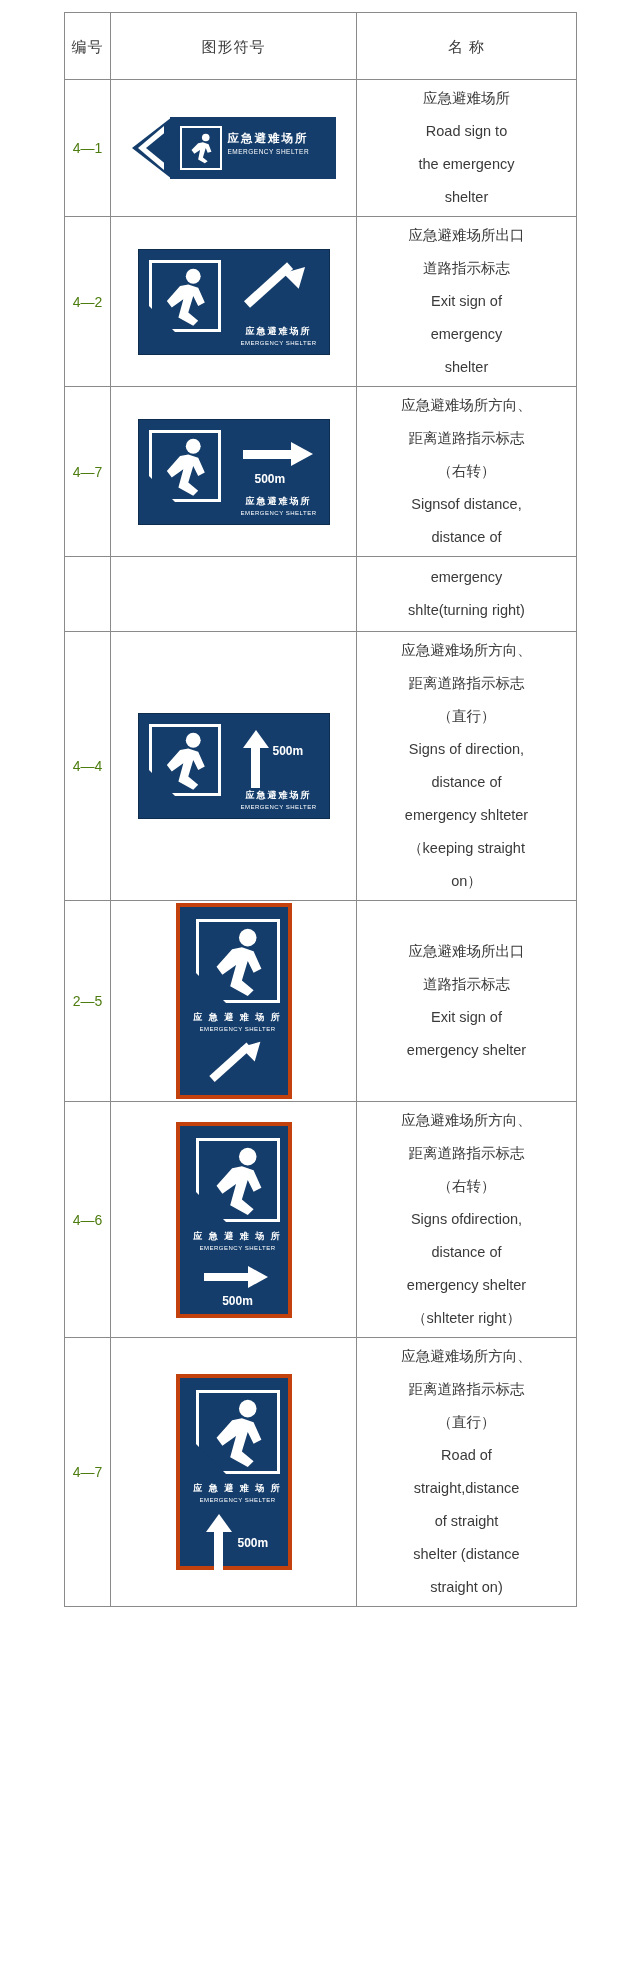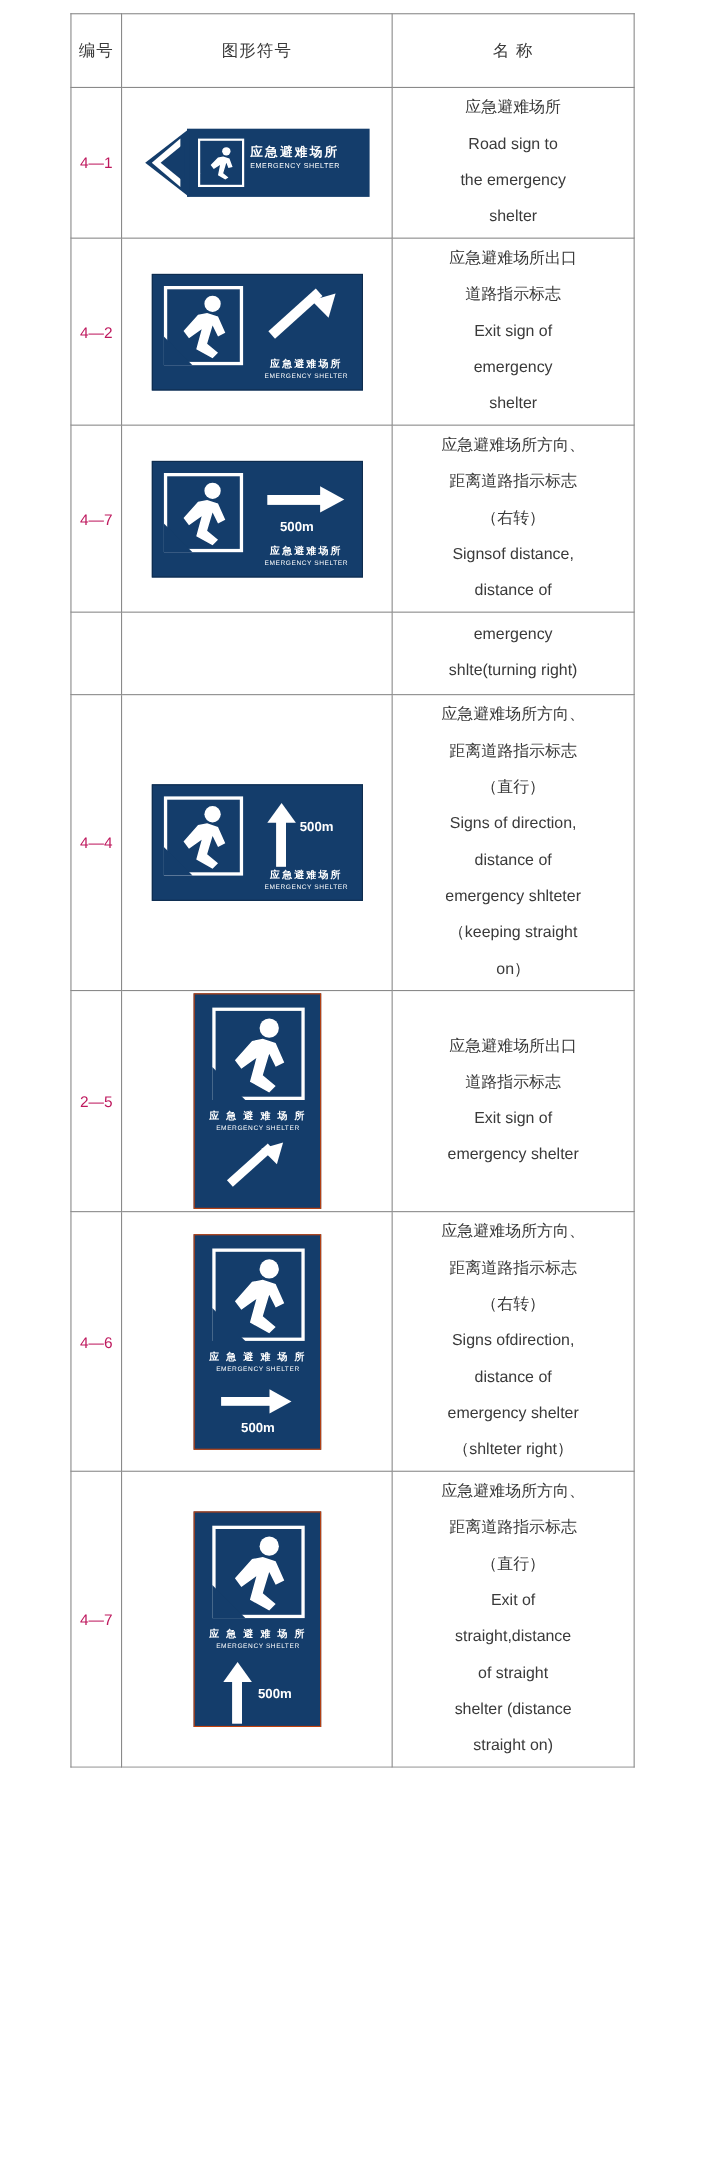--- a/index.html
+++ b/index.html
@@ -42,7 +42,7 @@
   }
   .num-cell {
     font-size: 14px;
-    color: #be185d;
+    color: #4d7c0f;
     letter-spacing: 0px;
   }
   .name-cell {

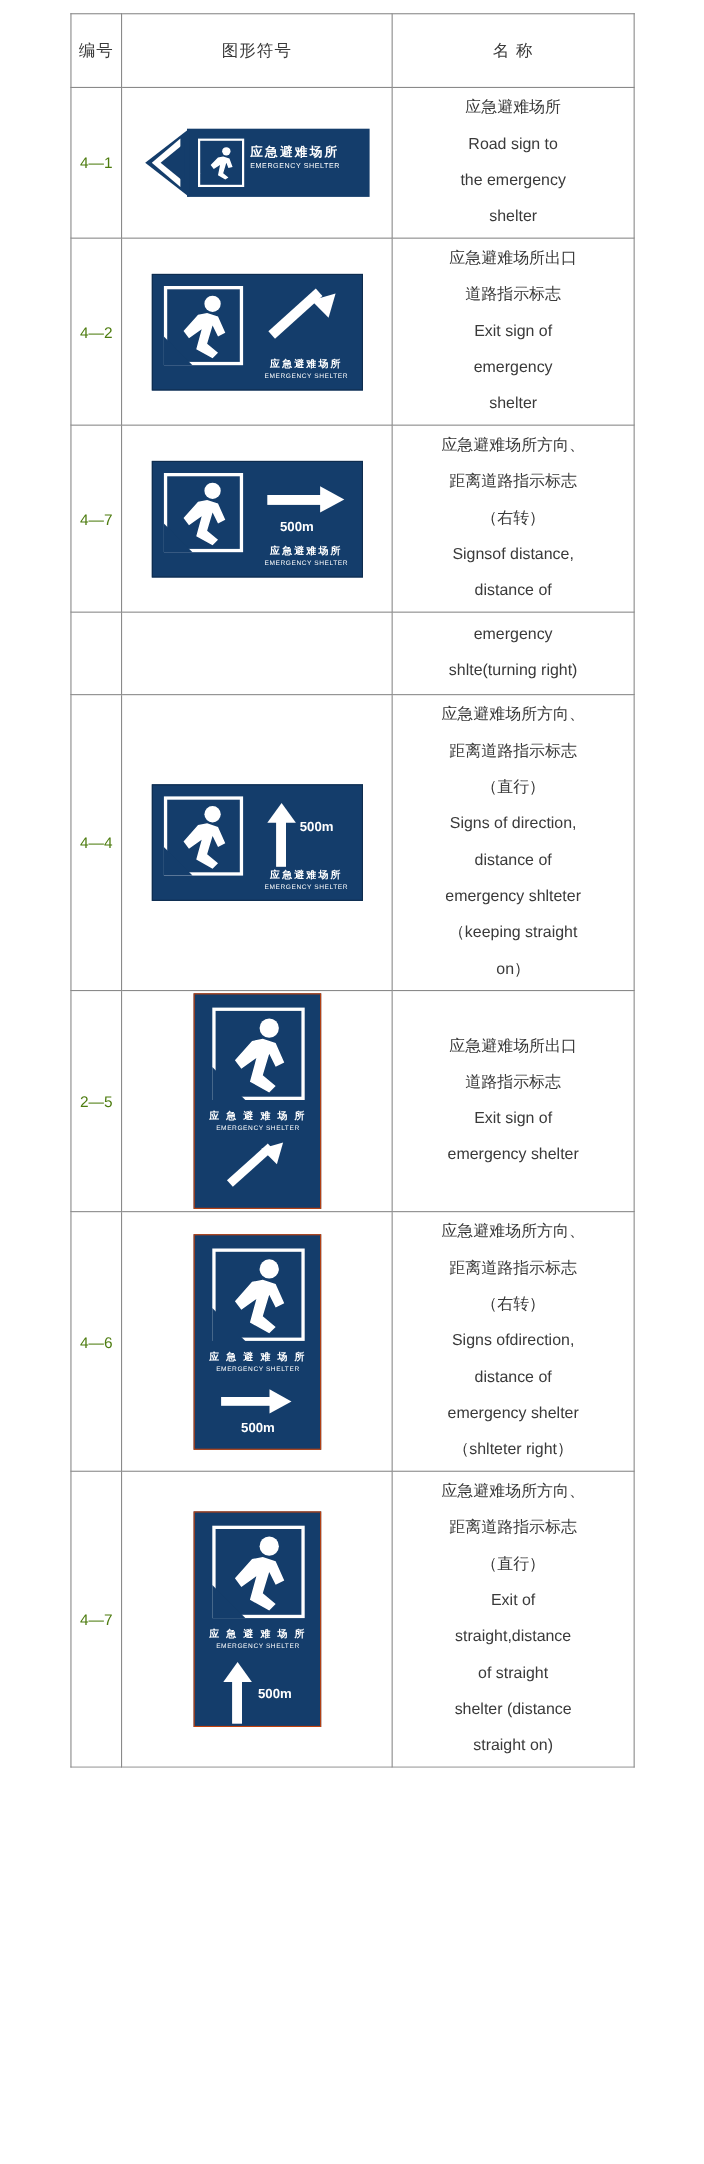--- a/index.html
+++ b/index.html
@@ -233,7 +233,7 @@
     height: 196px;
     margin: 0 auto;
     background: #143d6b;
-    border: 1px solid #c2410c;
+    border: 4px solid #c2410c;
     box-sizing: border-box;
   }
   .vsign .pbox {

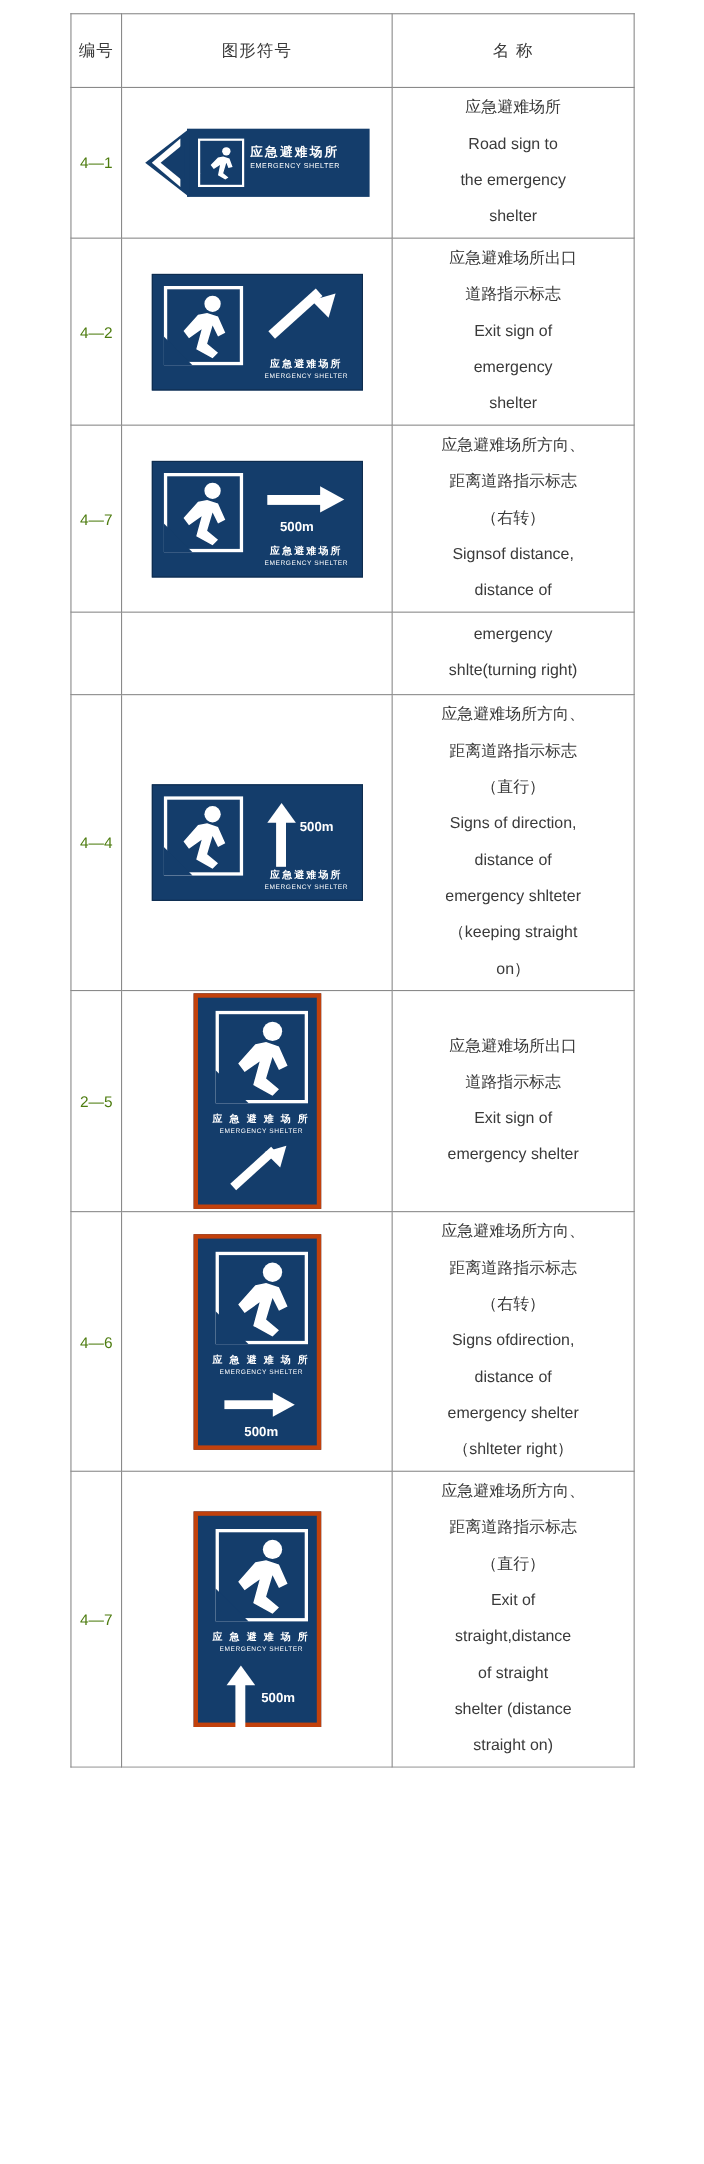--- a/index.html
+++ b/index.html
@@ -579,7 +579,7 @@
         <span class="ln">应急避难场所方向、</span>
         <span class="ln">距离道路指示标志</span>
         <span class="ln">（直行）</span>
-        <span class="ln">Exit of</span>
+        <span class="ln">Road of</span>
         <span class="ln">straight,distance</span>
         <span class="ln">of straight</span>
         <span class="ln">shelter (distance</span>

